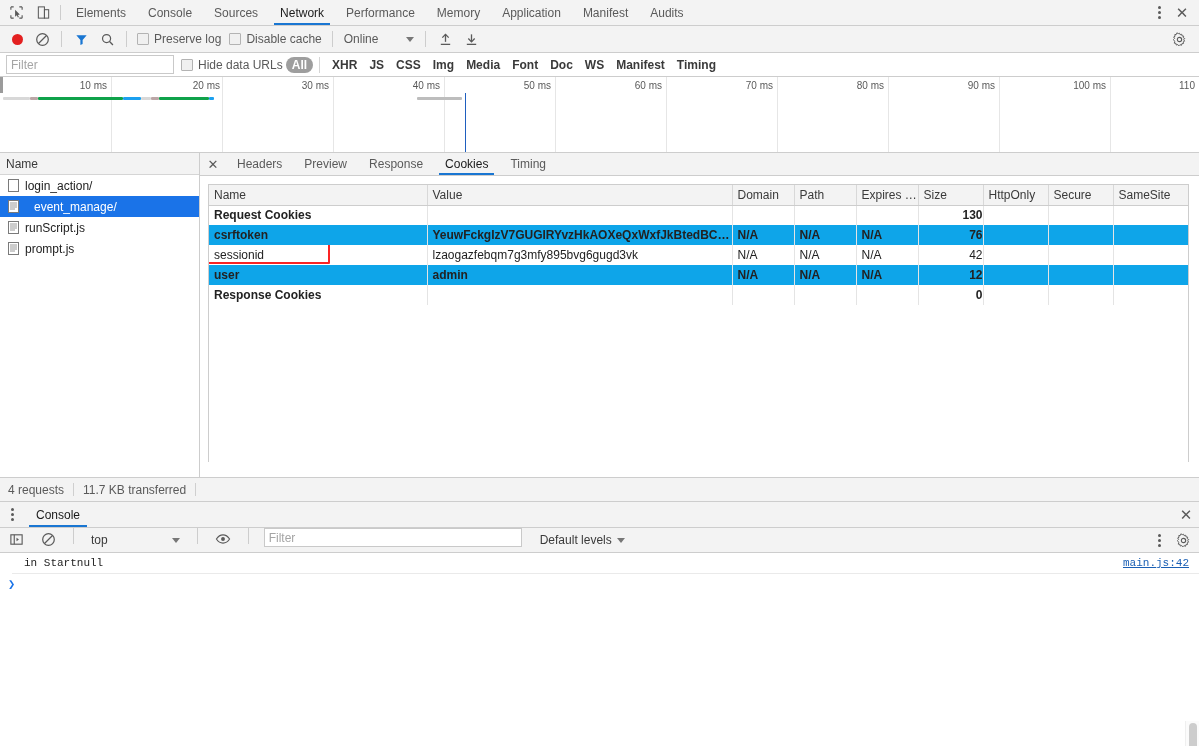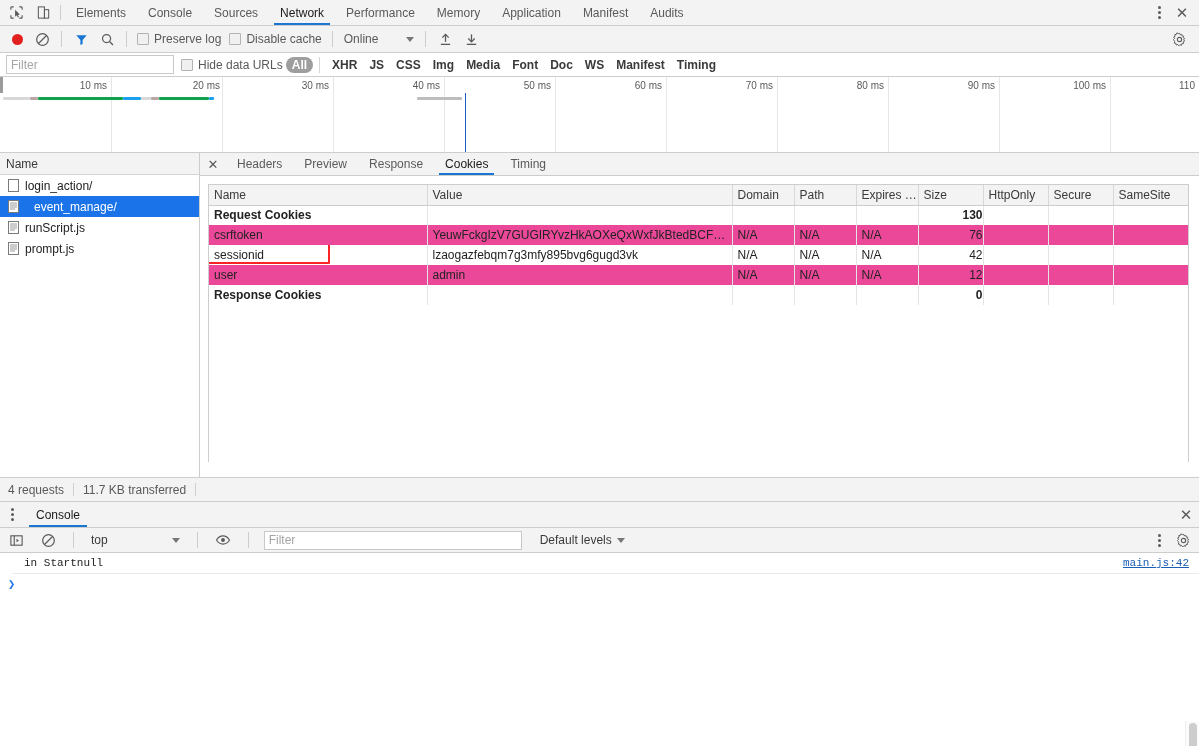--- a/index.html
+++ b/index.html
@@ -299,7 +299,7 @@
   }
   table.cookies td:last-child { border-right: none; }
   tr.grp td { font-weight: bold; }
-  tr.striped { background: #ec4899; }
+  tr.striped { background: #0ea5e9; font-weight: bold; }
   td.num { text-align: right; padding-right: 5px; }
   td.sz-bold { font-weight: bold; }
   .hl-cell { position: relative; }

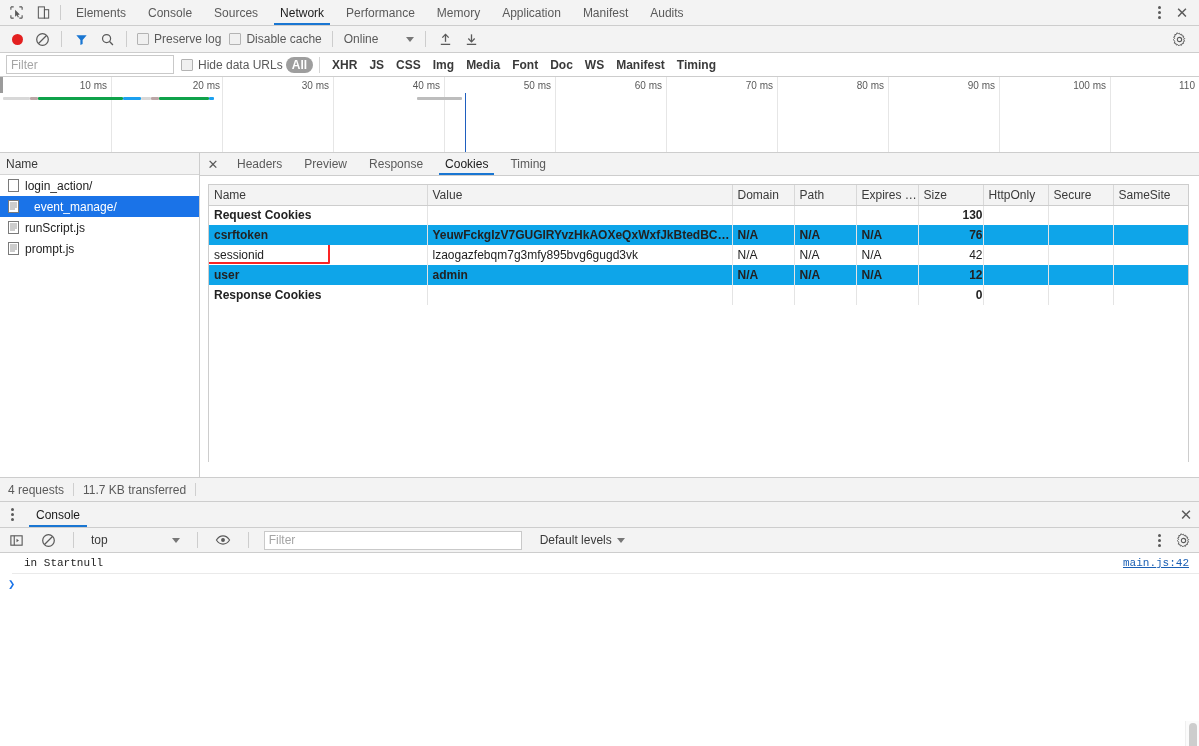--- a/index.html
+++ b/index.html
@@ -351,7 +351,7 @@
   }
   .console-toolbar {
     height: 25px;
-    display: flex; align-items: center;
+    display: flex; 
     background: #f3f3f3;
     border-bottom: 1px solid #cdcdcd;
     padding: 0 4px;

